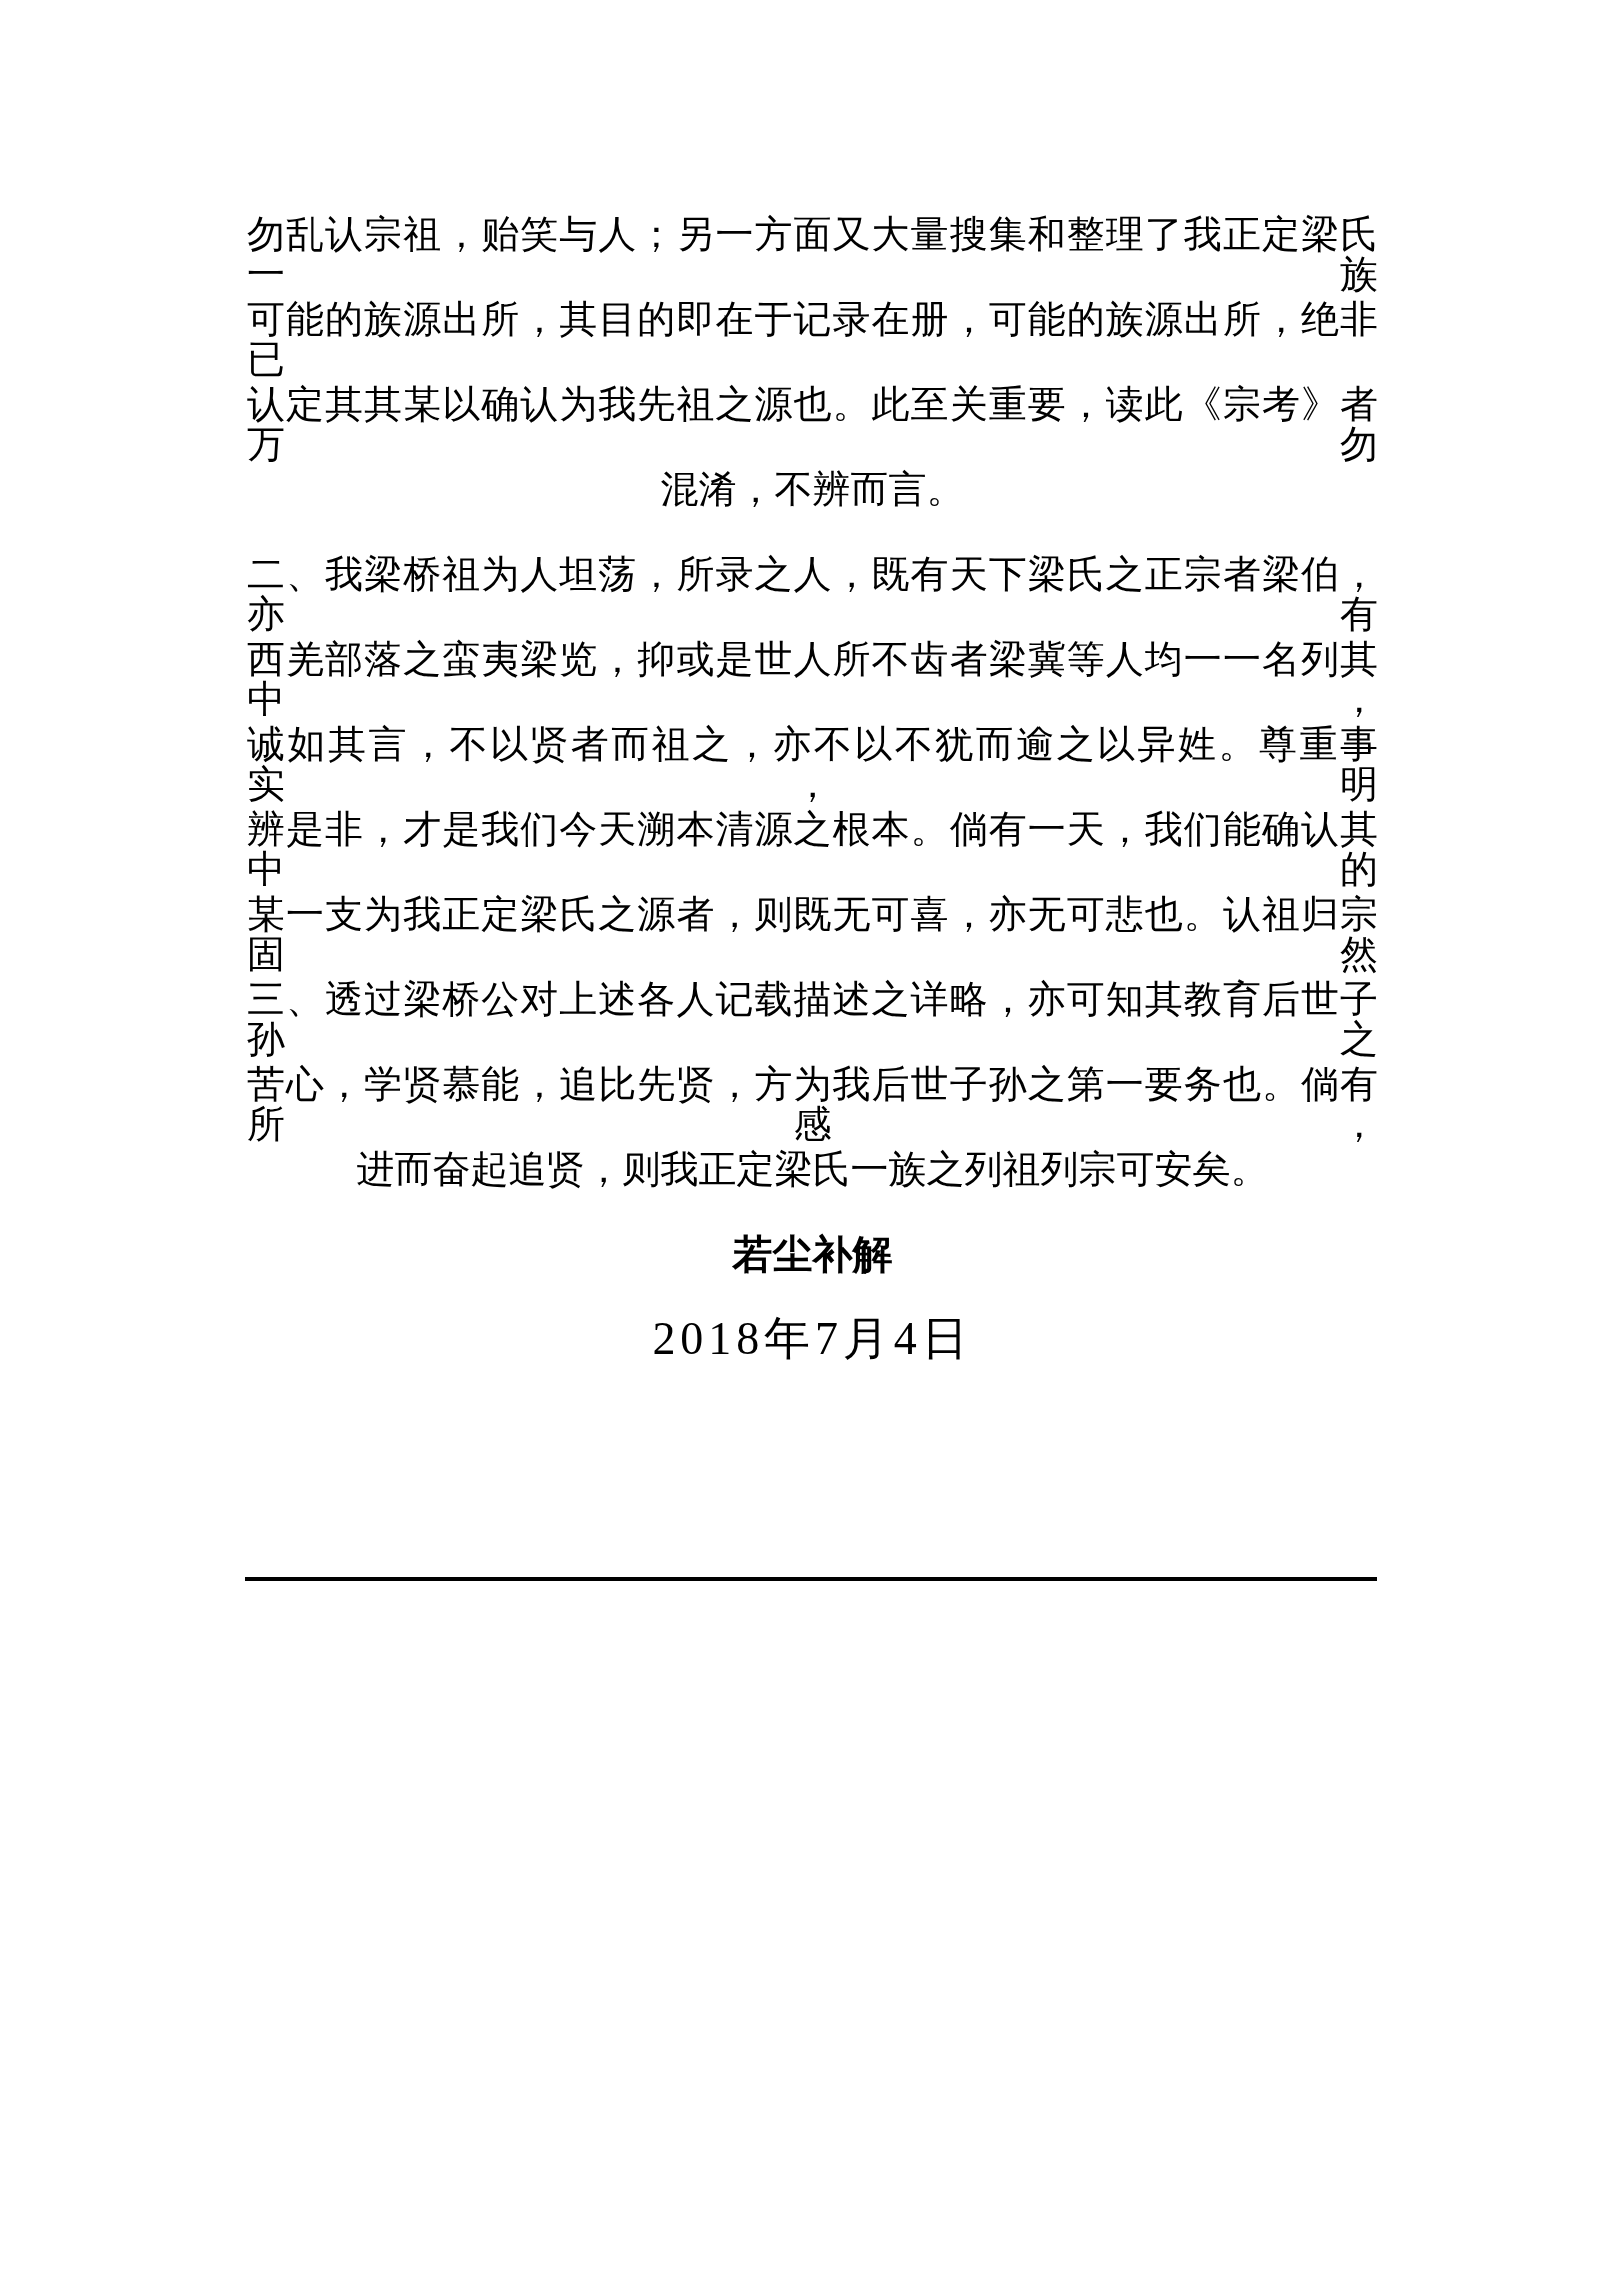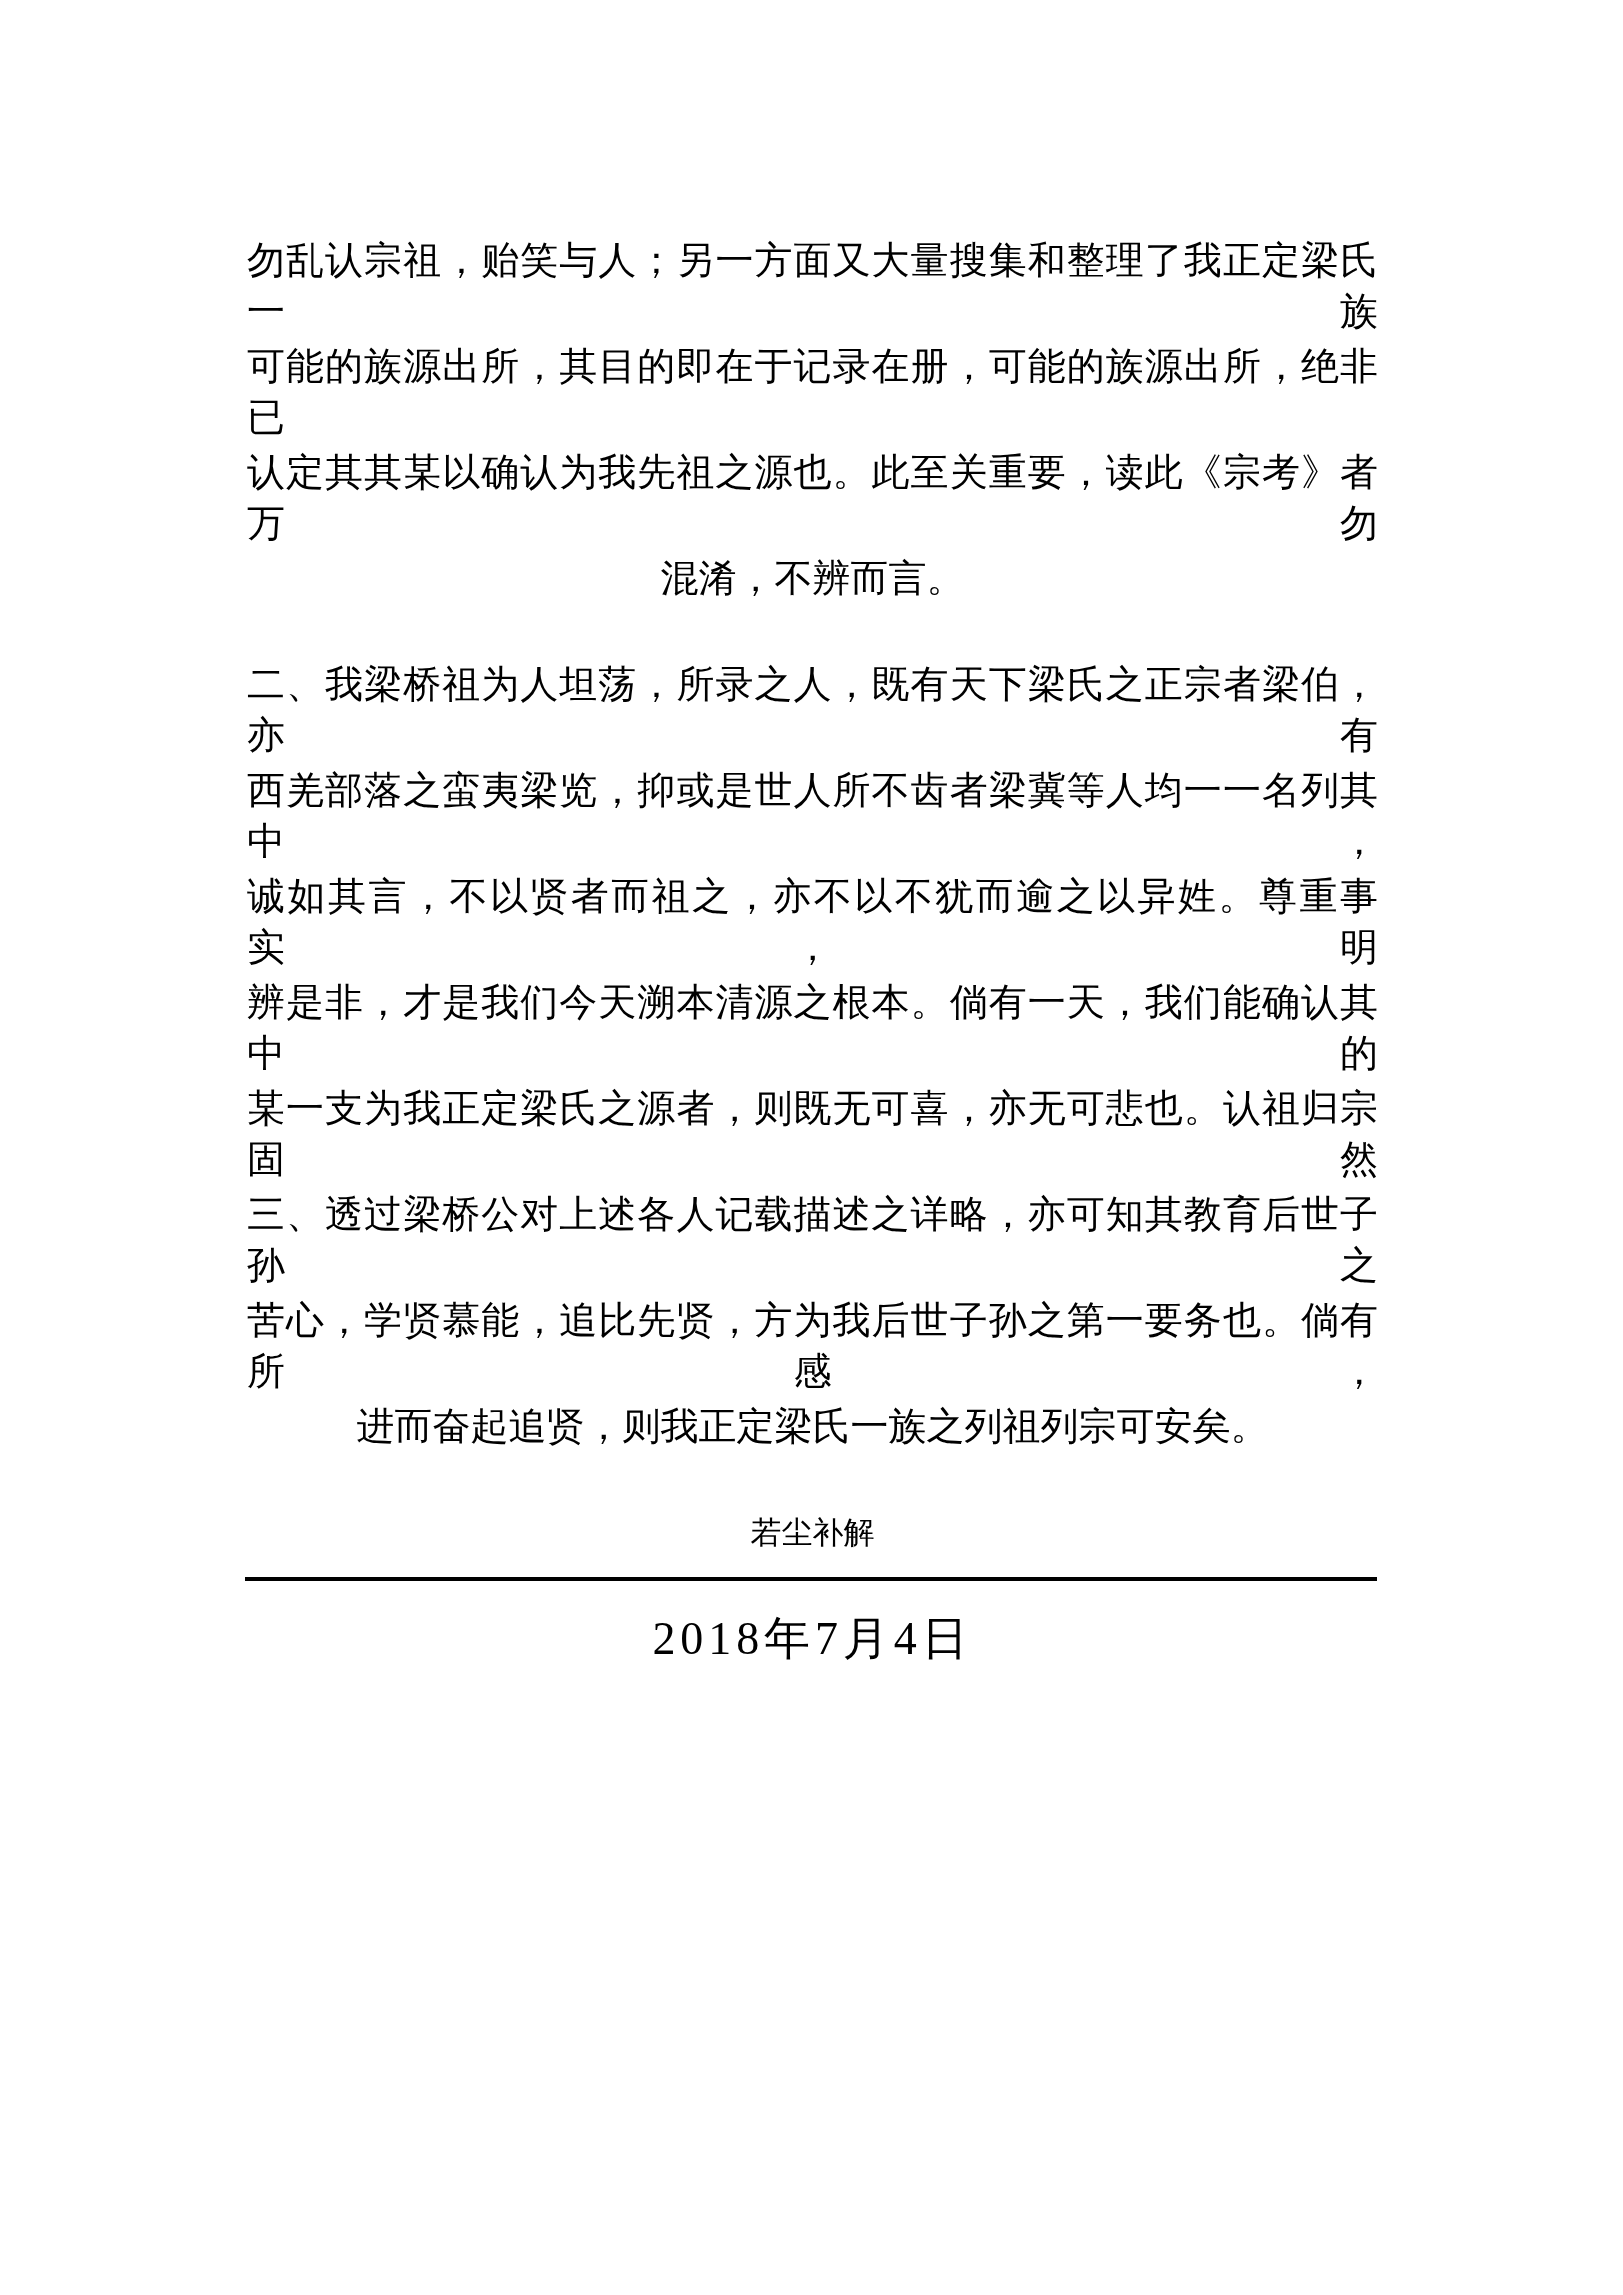--- a/index.html
+++ b/index.html
@@ -30,12 +30,11 @@
   }
   .line {
     height: 85px;
-    line-height: 51px;
+    line-height: 40px;
     font-size: 38px;
     white-space: nowrap;
     overflow: visible;
     letter-spacing: 0;
-    margin-top: 21px;
   }
   .line.full {
     text-align: justify;

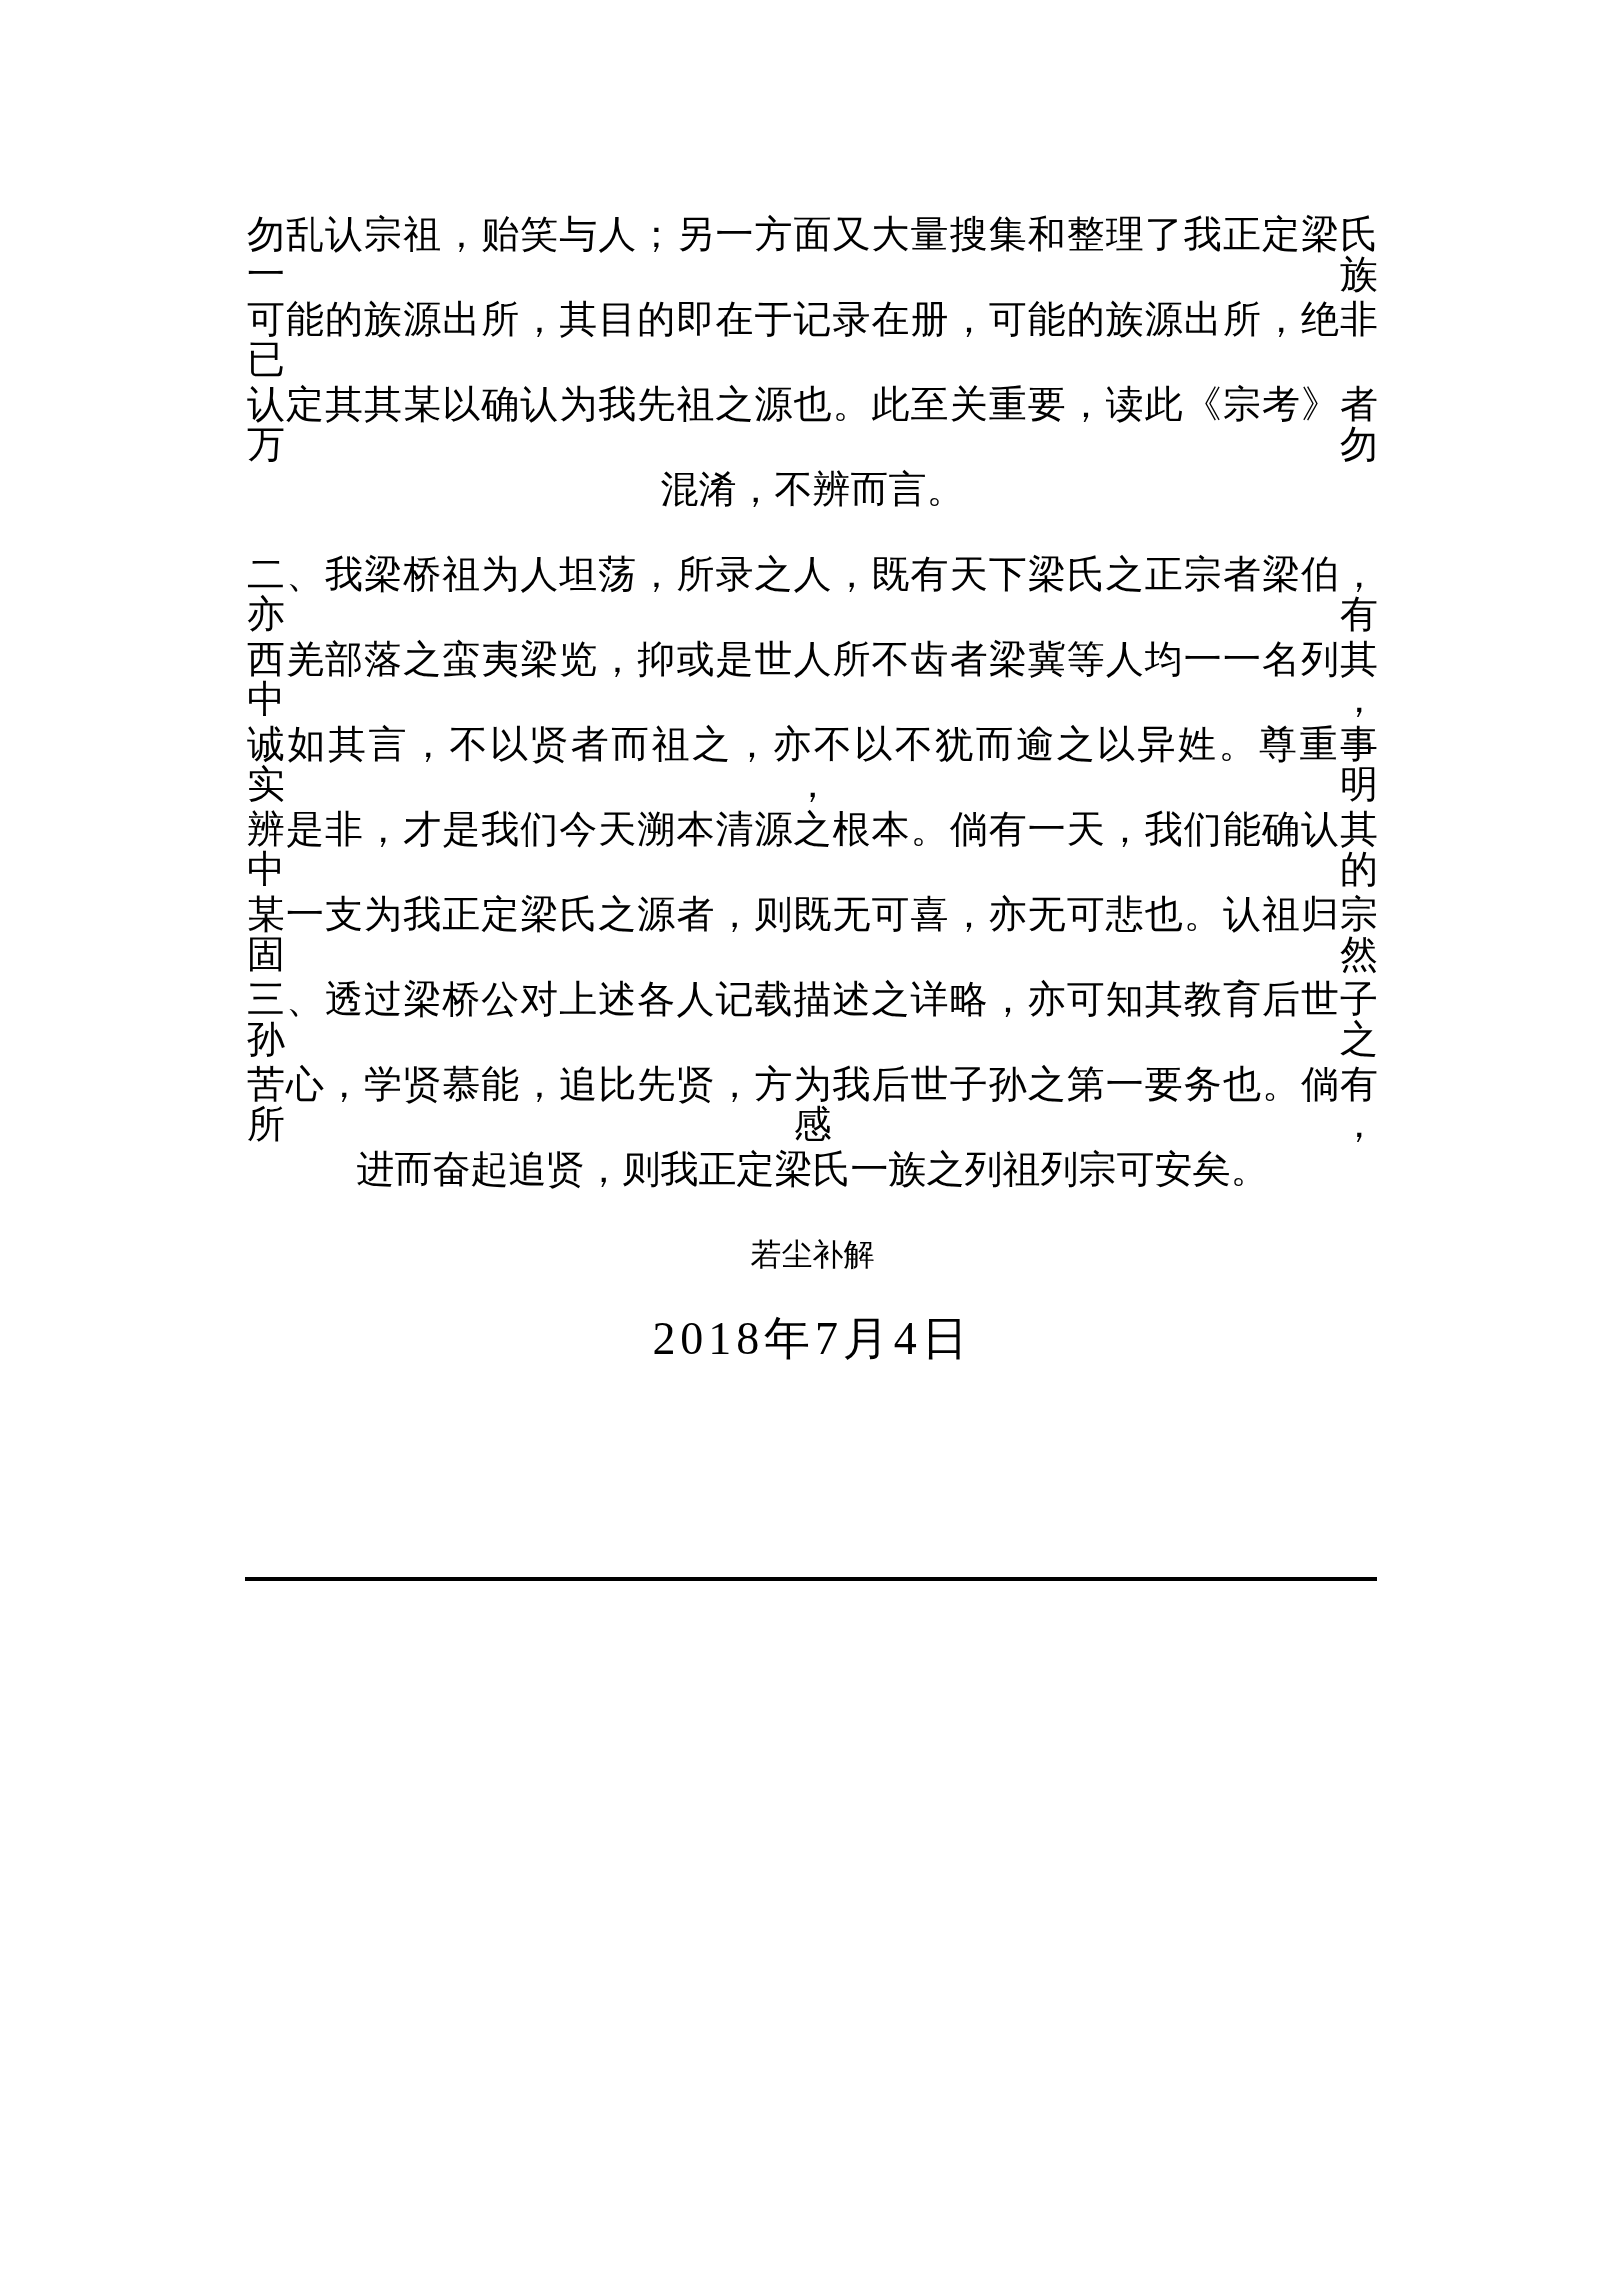--- a/index.html
+++ b/index.html
@@ -45,7 +45,8 @@
     text-align: center;
   }
   .signature {
-    font-size: 31px;
+    font-size: 40px;
+    font-weight: bold;
   }
   .date {
     font-family: Liberation Serif, serif;

